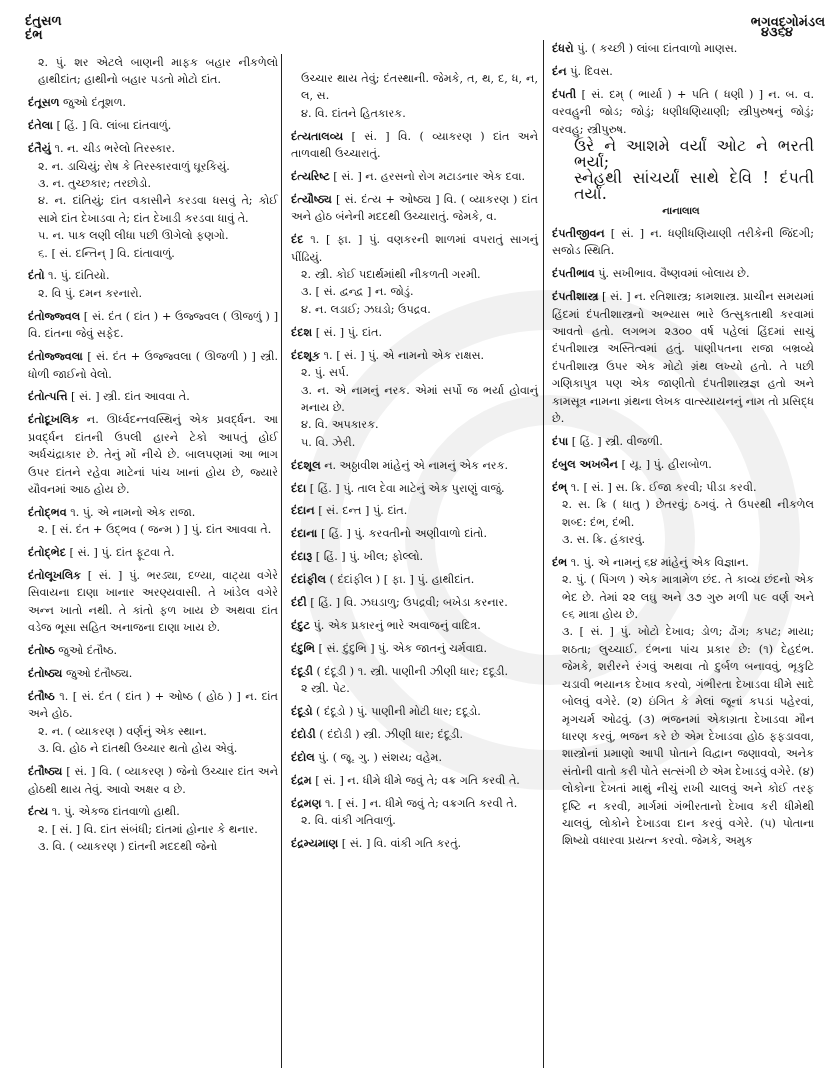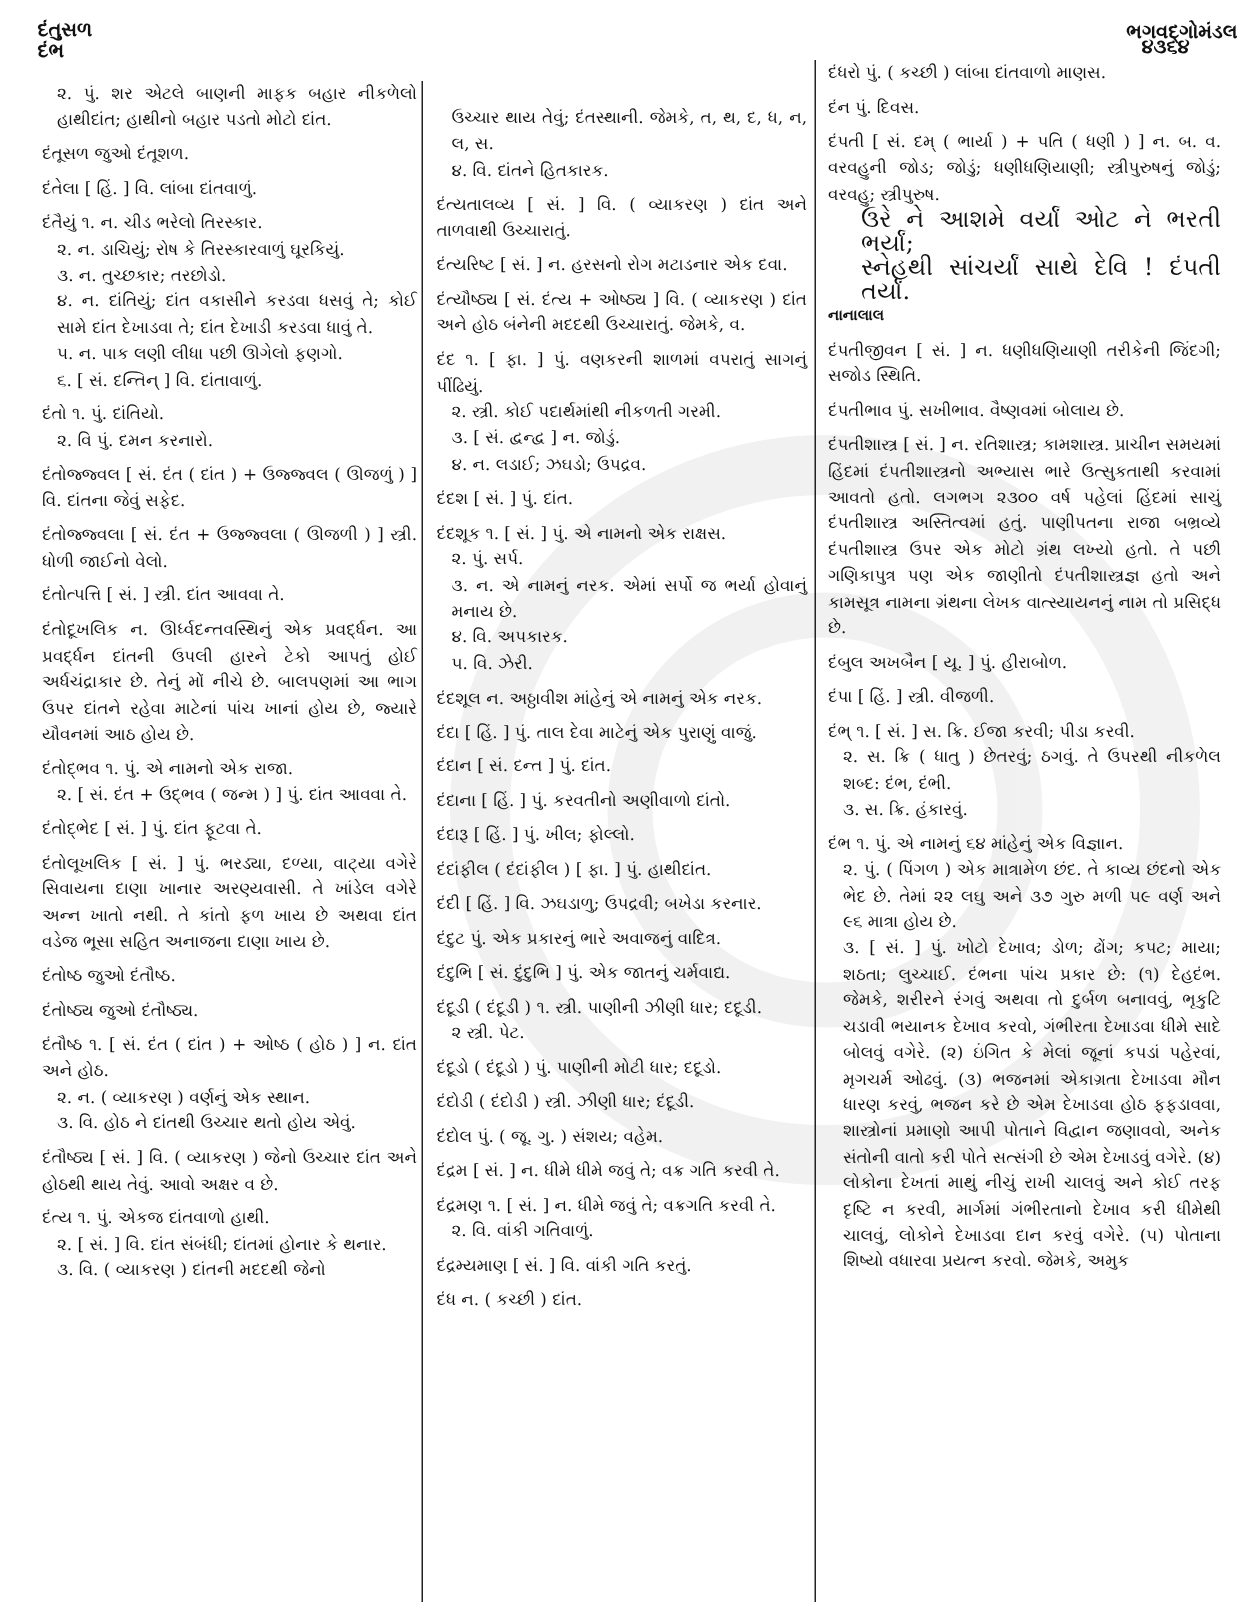--- a/index.html
+++ b/index.html
@@ -20,7 +20,7 @@
   .div1 { left:281px; top:54px; height:1014px; }
   .div2 { left:543px; top:40px; height:1028px; }
   .entry { margin:0 0 5.5px 0; text-align:justify; }
-  .hw { font-weight:normal; }
+  .hw { font-weight:bold; }
   .sense { padding-left:10px; margin:0; text-align:justify; }
   .quote { padding-left:22px; font-size:16px; line-height:16px; }
   .attrib { text-align:left; font-weight:bold; font-size:10px; padding-right:4px; }

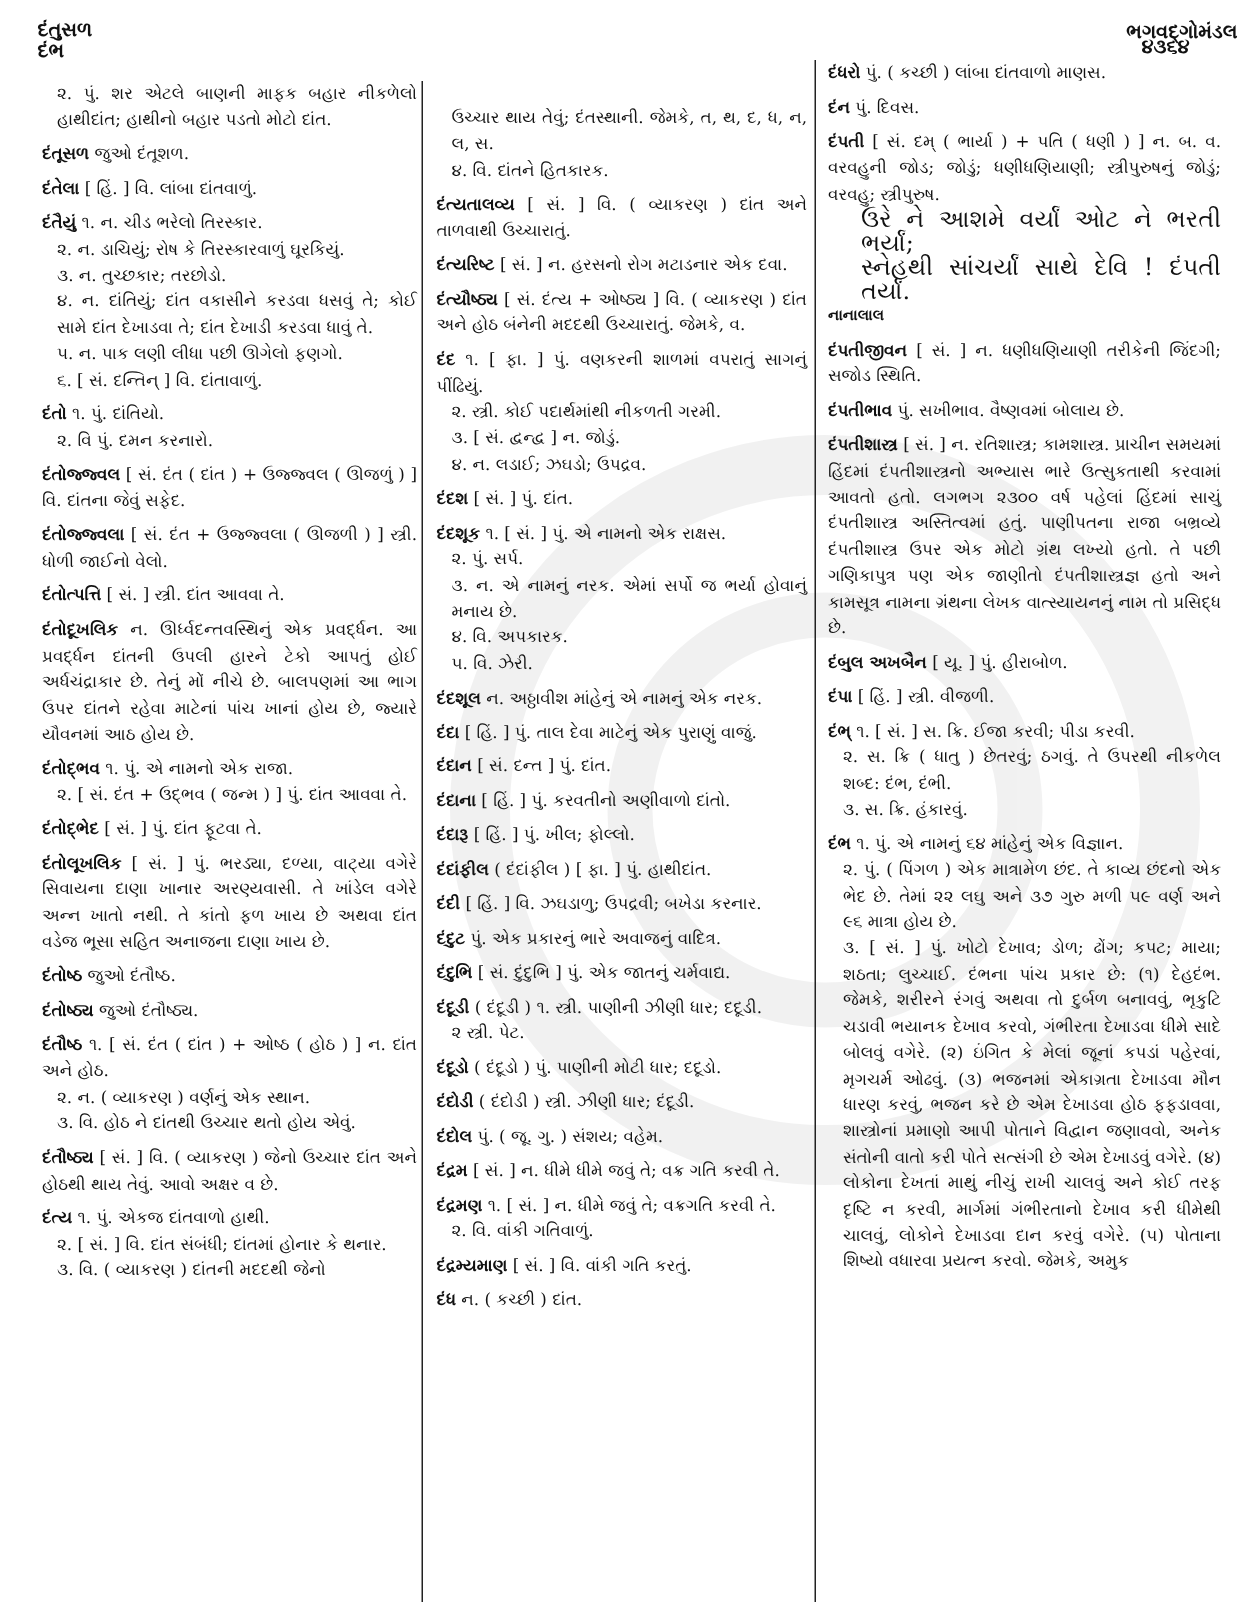--- a/index.html
+++ b/index.html
@@ -23,7 +23,7 @@
   .hw { font-weight:bold; }
   .sense { padding-left:10px; margin:0; text-align:justify; }
   .quote { padding-left:22px; font-size:16px; line-height:16px; }
-  .attrib { text-align:left; font-weight:bold; font-size:10px; padding-right:4px; }
+  .attrib { text-align:center; font-weight:bold; font-size:10px; padding-right:4px; }
 </style>
 </head>
 <body>

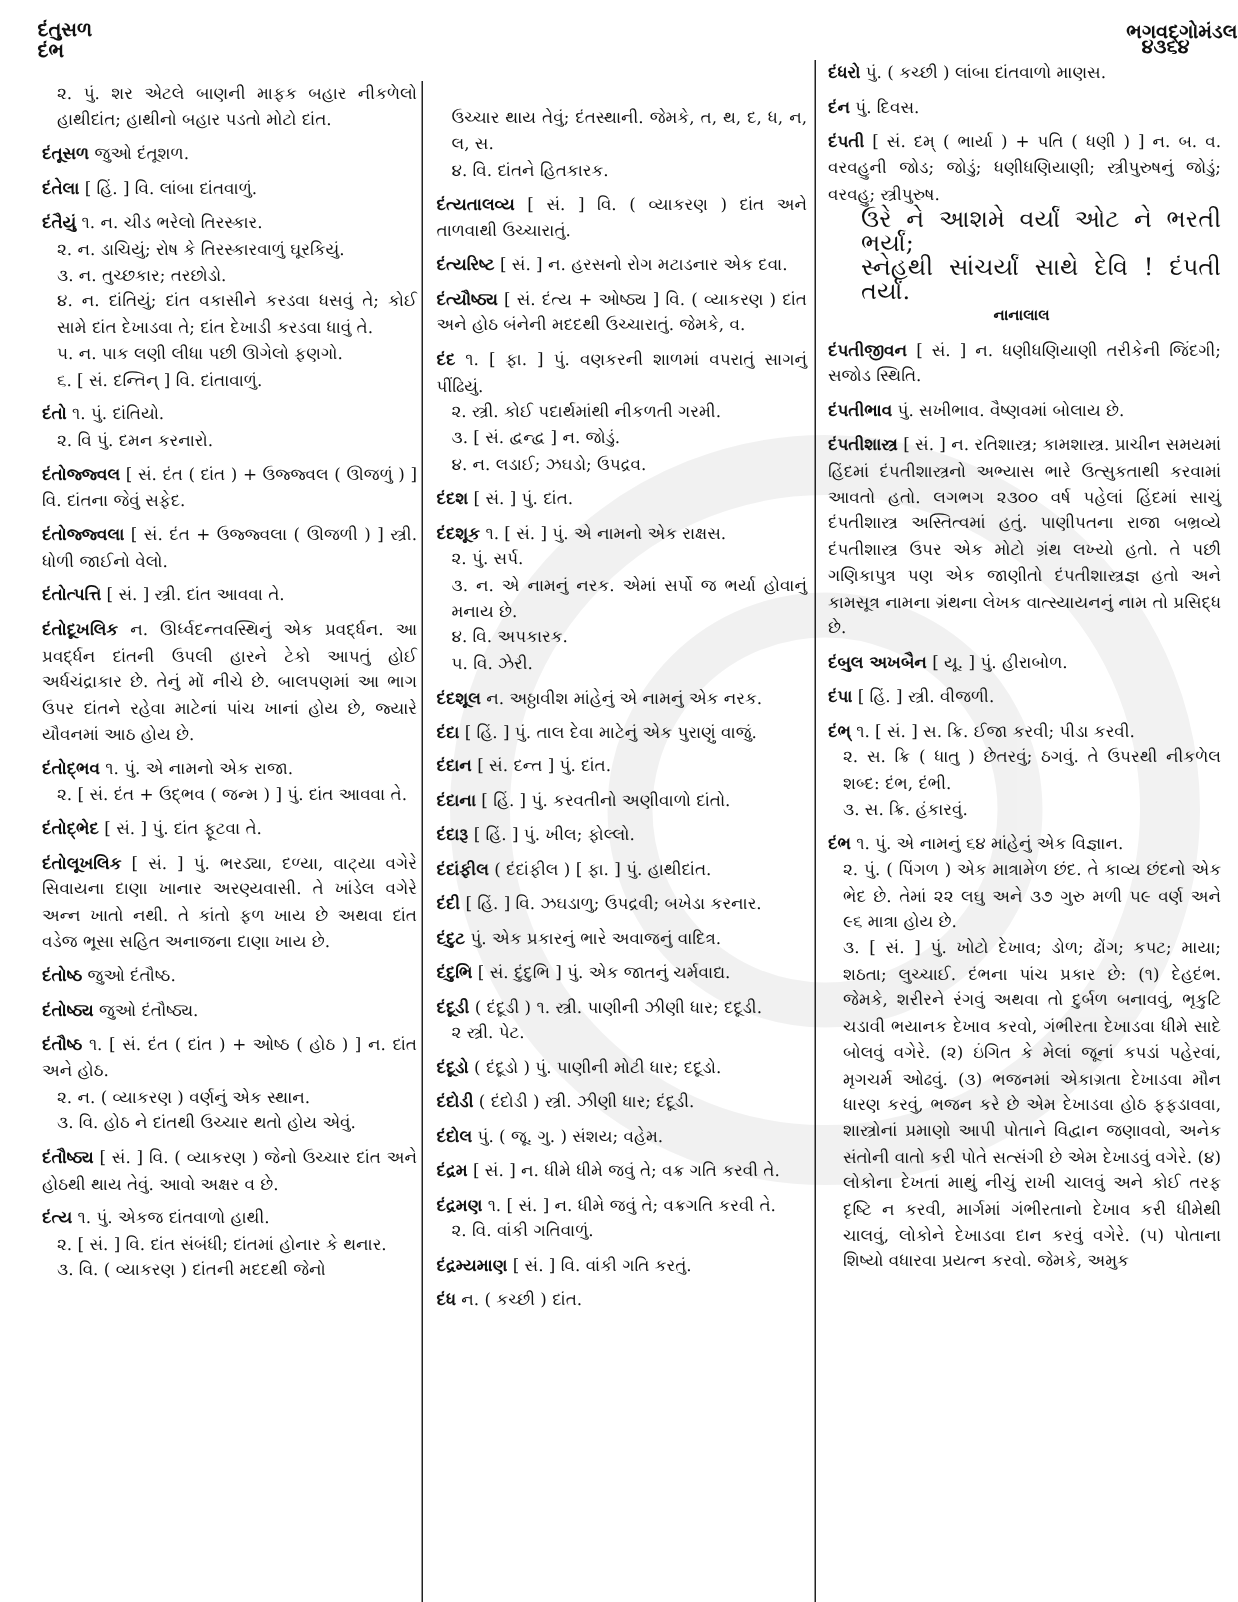--- a/index.html
+++ b/index.html
@@ -216,10 +216,10 @@
       <div><span class="hw">દંપતીશાસ્ત્ર</span> <span>[ સં. ] ન. રતિશાસ્ત્ર; કામશાસ્ત્ર. પ્રાચીન સમયમાં હિંદમાં દંપતીશાસ્ત્રનો અભ્યાસ ભારે ઉત્સુકતાથી કરવામાં આવતો હતો. લગભગ ૨૩૦૦ વર્ષ પહેલાં હિંદમાં સાચું દંપતીશાસ્ત્ર અસ્તિત્વમાં હતું. પાણીપતના રાજા બભ્રવ્યે દંપતીશાસ્ત્ર ઉપર એક મોટો ગ્રંથ લખ્યો હતો. તે પછી ગણિકાપુત્ર પણ એક જાણીતો દંપતીશાસ્ત્રજ્ઞ હતો અને કામસૂત્ર નામના ગ્રંથના લેખક વાત્સ્યાયનનું નામ તો પ્રસિદ્ધ છે.</span></div>
     </div>
     <div class="entry">
+      <div><span class="hw">દંપા</span> <span>[ હિં. ] સ્ત્રી. વીજળી.</span></div>
+    </div>
+    <div class="entry">
       <div><span class="hw">દંબુલ અખબૈન</span> <span>[ યૂ. ] પું. હીરાબોળ.</span></div>
-    </div>
-    <div class="entry">
-      <div><span class="hw">દંપા</span> <span>[ હિં. ] સ્ત્રી. વીજળી.</span></div>
     </div>
     <div class="entry">
       <div><span class="hw">દંભ્</span> <span>૧. [ સં. ] સ. ક્રિ. ઈજા કરવી; પીડા કરવી.</span></div>

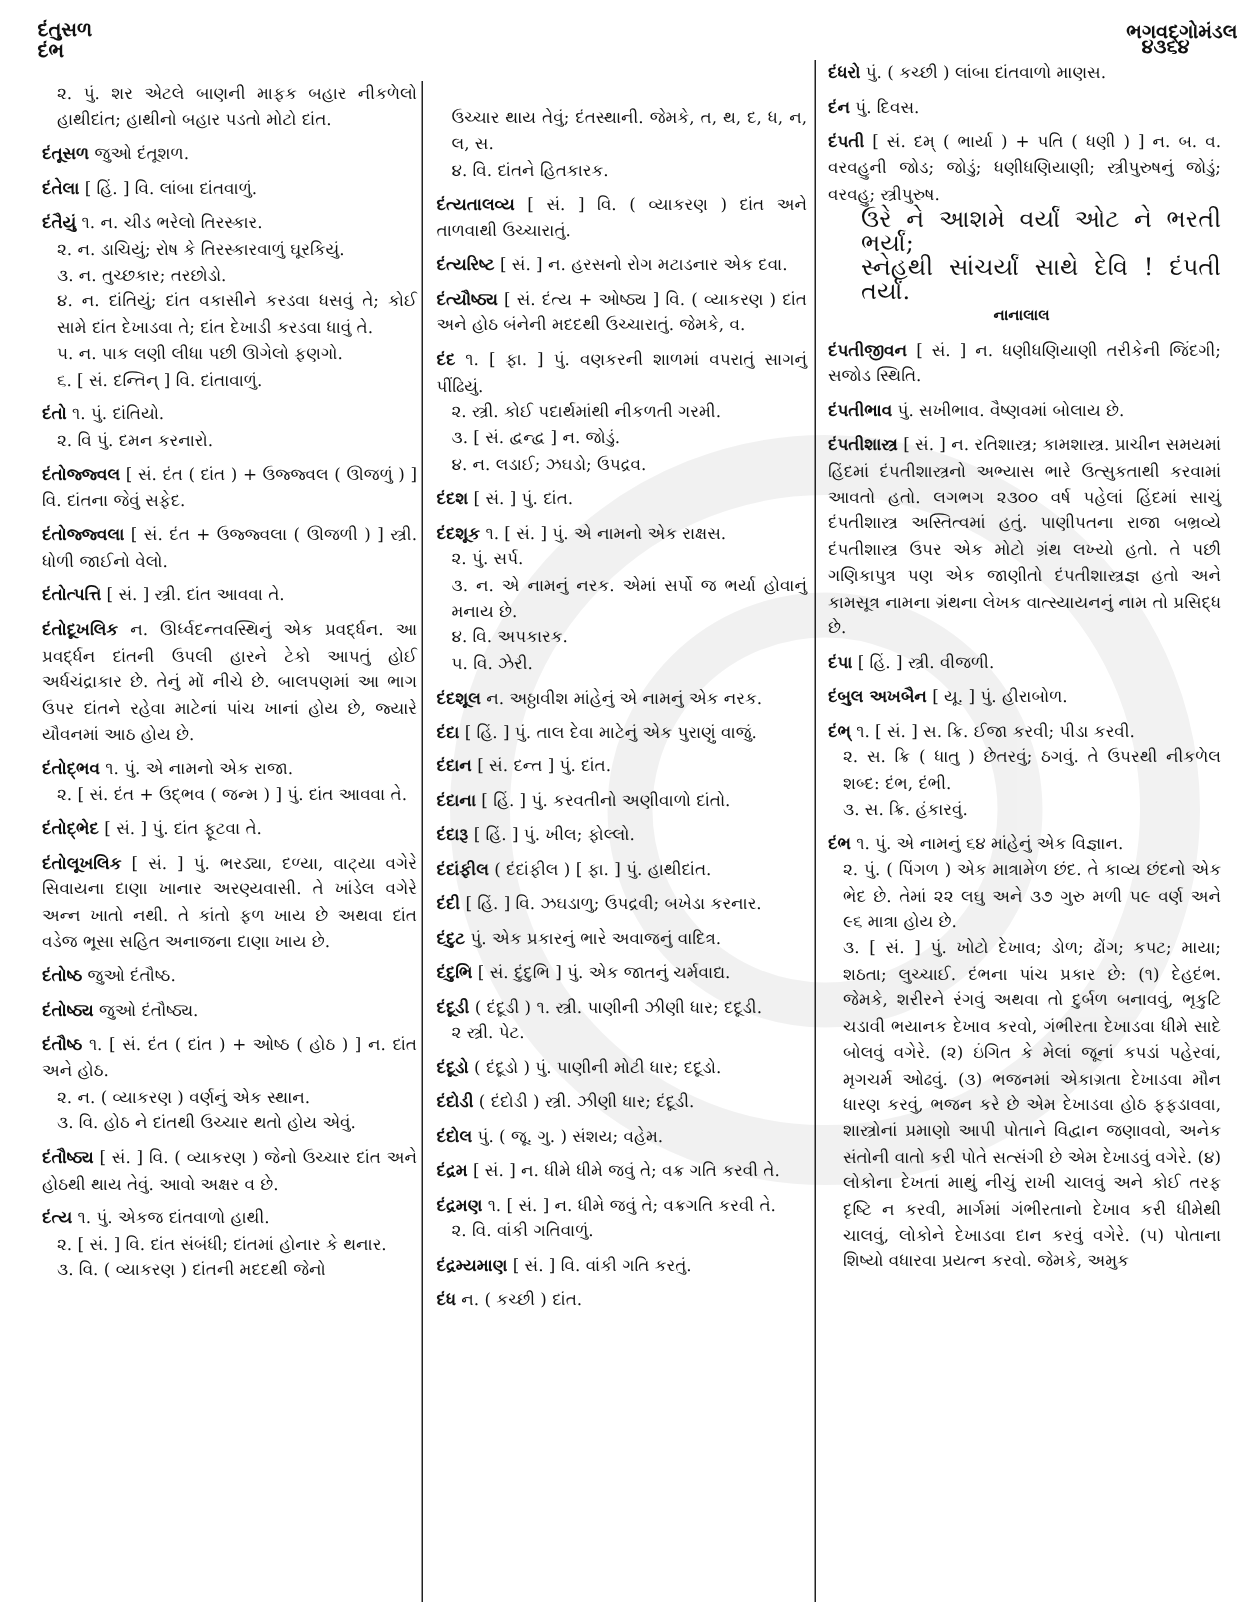--- a/index.html
+++ b/index.html
@@ -189,9 +189,6 @@
     <div class="entry">
       <div><span class="hw">દંદ્રમ્યમાણ</span> <span>[ સં. ] વિ. વાંકી ગતિ કરતું.</span></div>
     </div>
-    <div class="entry">
-      <div><span class="hw">દંધ</span> <span>ન. ( કચ્છી ) દાંત.</span></div>
-    </div>
   </div>
 <div class="col col3">
     <div class="entry">

